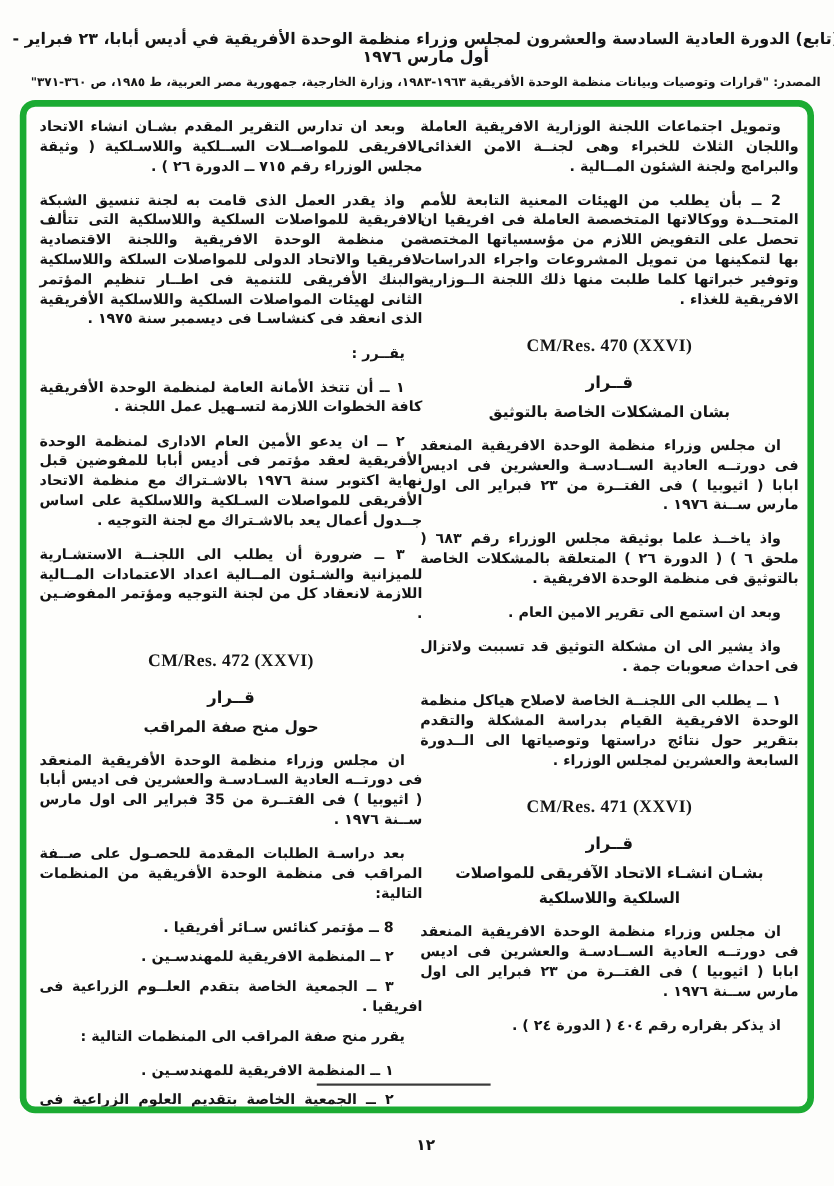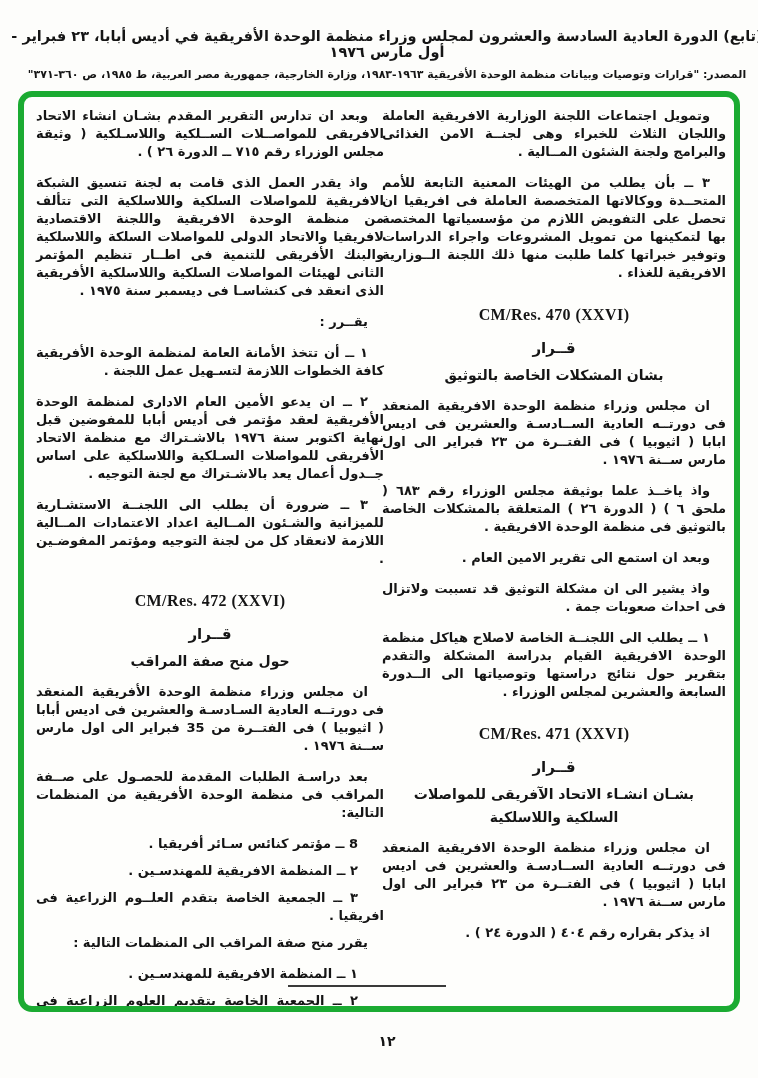--- a/index.html
+++ b/index.html
@@ -60,7 +60,7 @@
 
     <div class="col col-right">
       <div class="p">وتمويل اجتماعات اللجنة الوزارية الافريقية العاملة واللجان الثلاث للخبراء وهى لجنــة الامن الغذائى والبرامج ولجنة الشئون المــالية .</div>
-      <div class="p">٣ ــ بأن يطلب من الهيئات المعنية التابعة للأمم المتحــدة ووكالاتها المتخصصة العاملة فى افريقيا ان تحصل على التفويض اللازم من مؤسسياتها المختصة بها لتمكينها من تمويل المشروعات واجراء الدراسات وتوفير خبراتها كلما طلبت منها ذلك اللجنة الــوزارية الافريقية للغذاء .</div>
+      <div class="p">2 ــ بأن يطلب من الهيئات المعنية التابعة للأمم المتحــدة ووكالاتها المتخصصة العاملة فى افريقيا ان تحصل على التفويض اللازم من مؤسسياتها المختصة بها لتمكينها من تمويل المشروعات واجراء الدراسات وتوفير خبراتها كلما طلبت منها ذلك اللجنة الــوزارية الافريقية للغذاء .</div>
       <div class="rescode mt-lg">CM/Res. 470 (XXVI)</div>
       <div class="title">قــرار</div>
       <div class="subtitle">بشان المشكلات الخاصة بالتوثيق</div>

